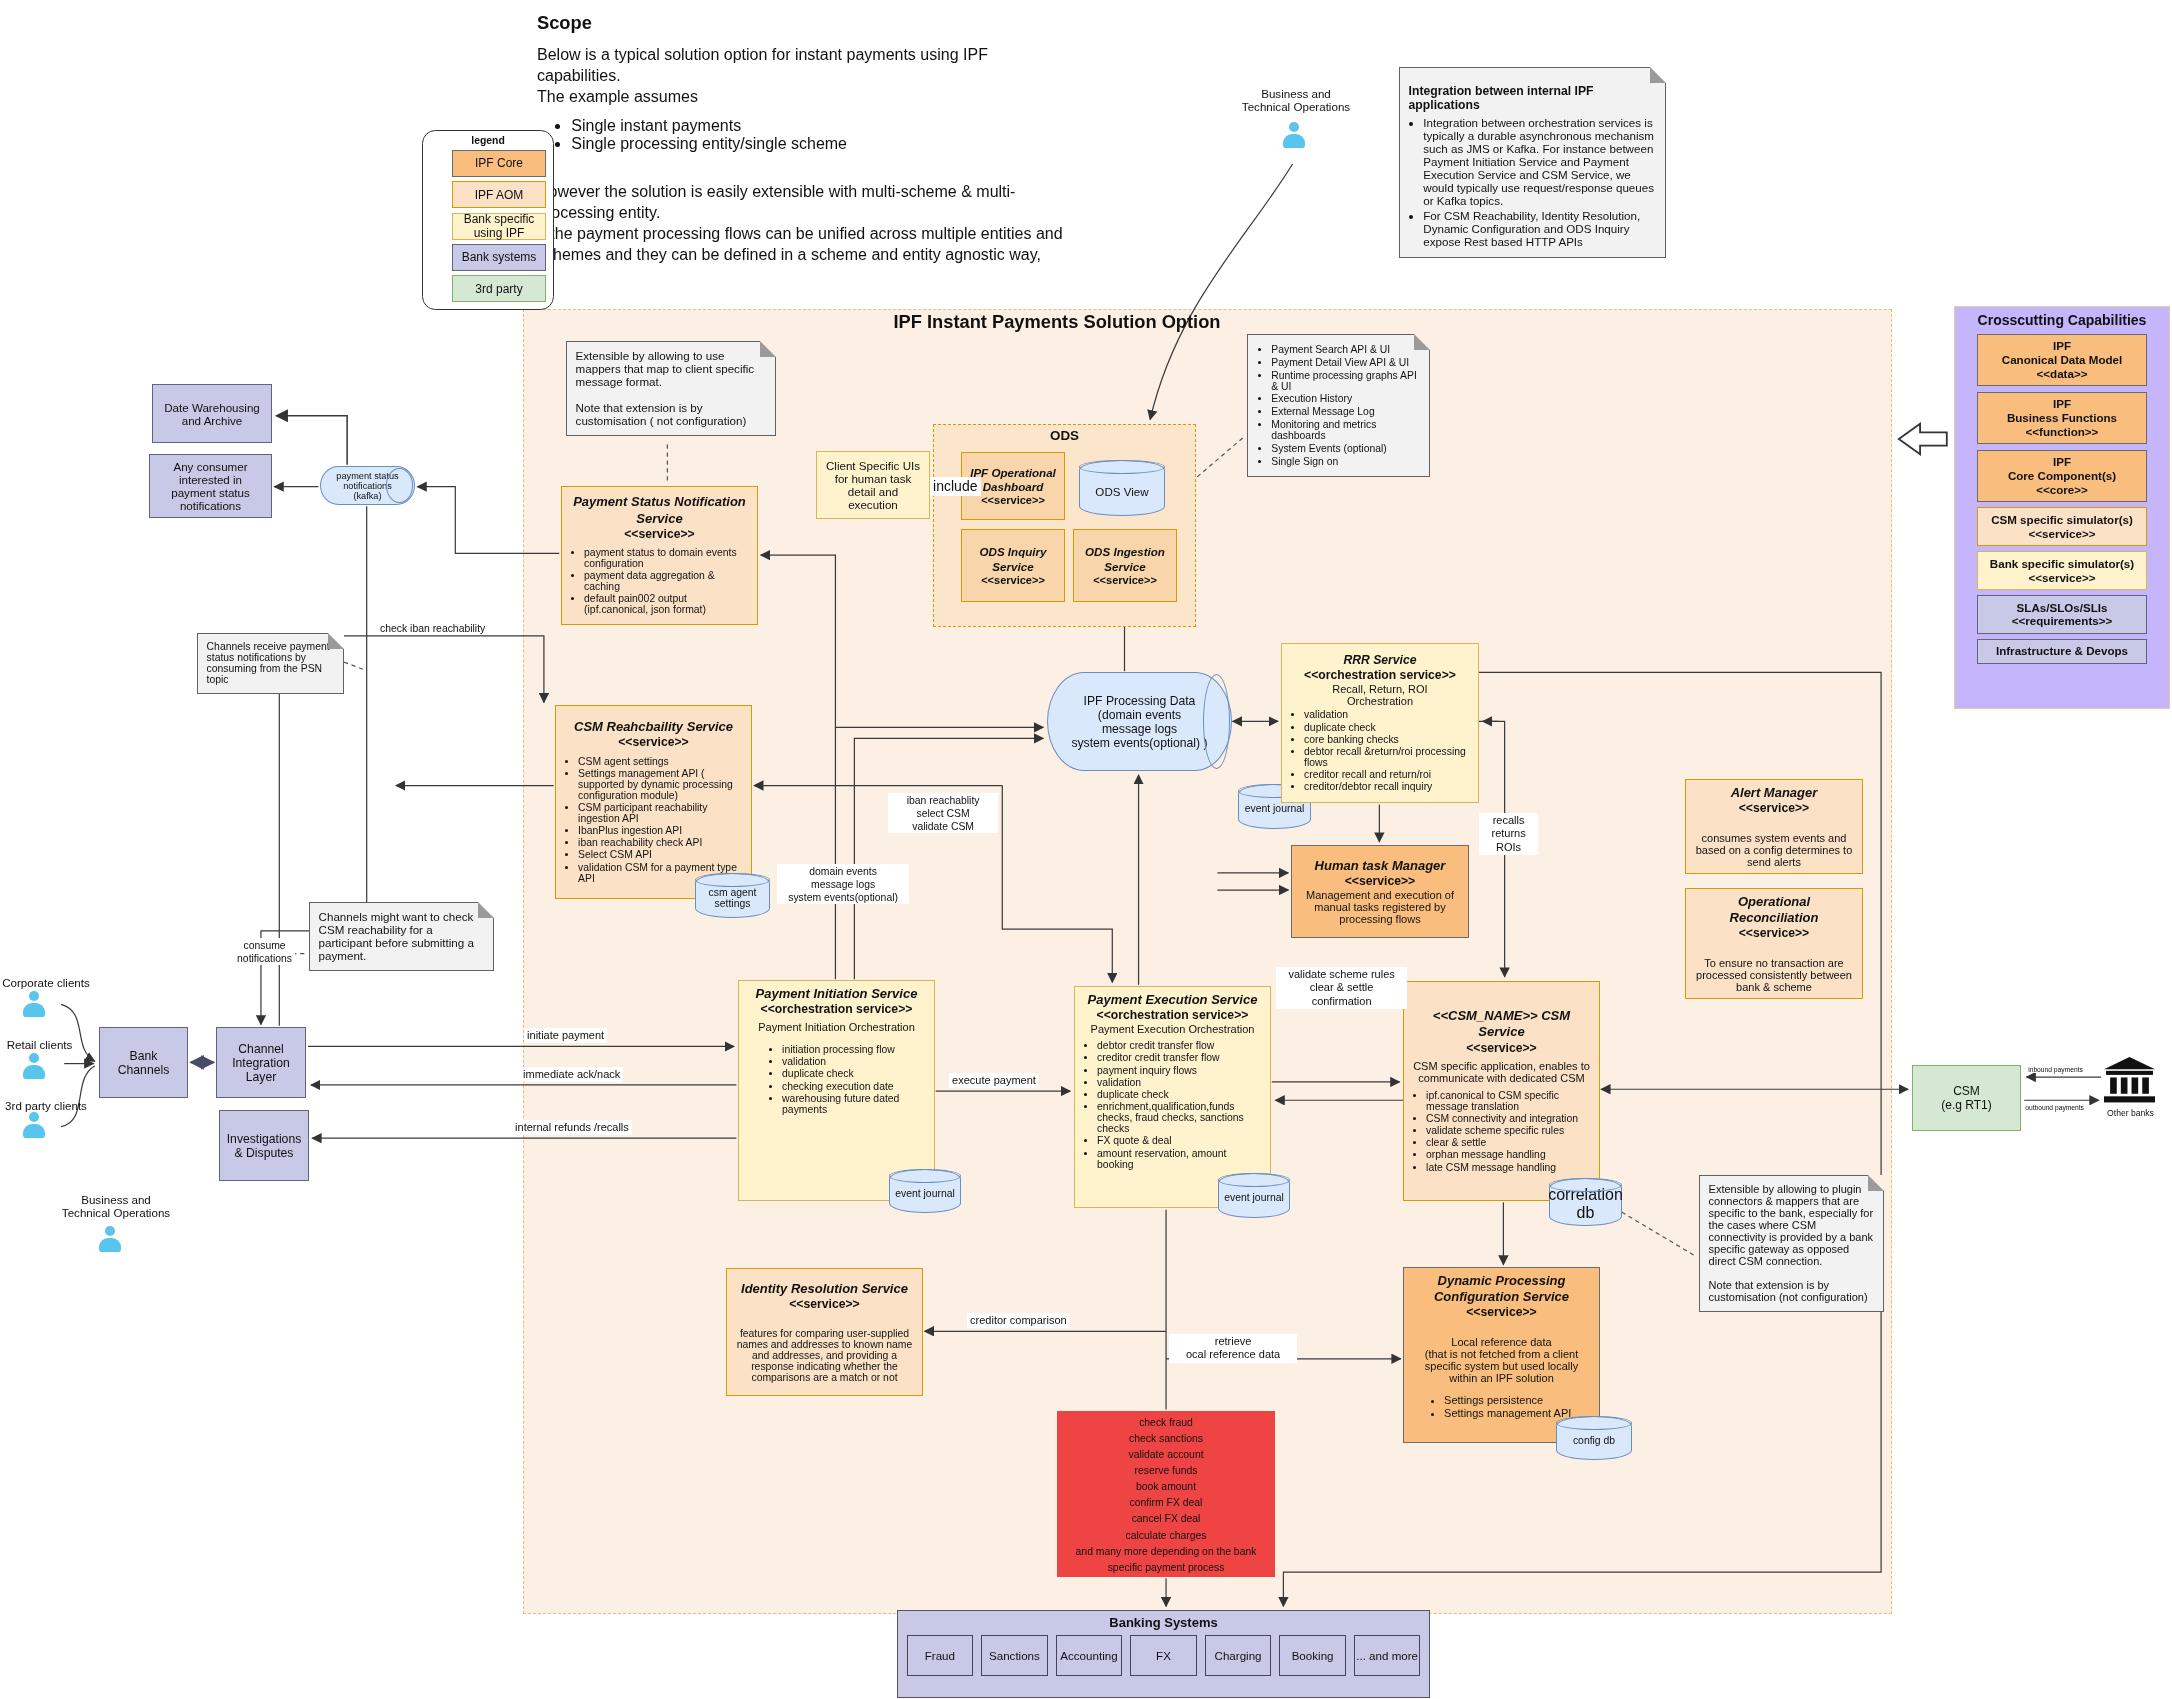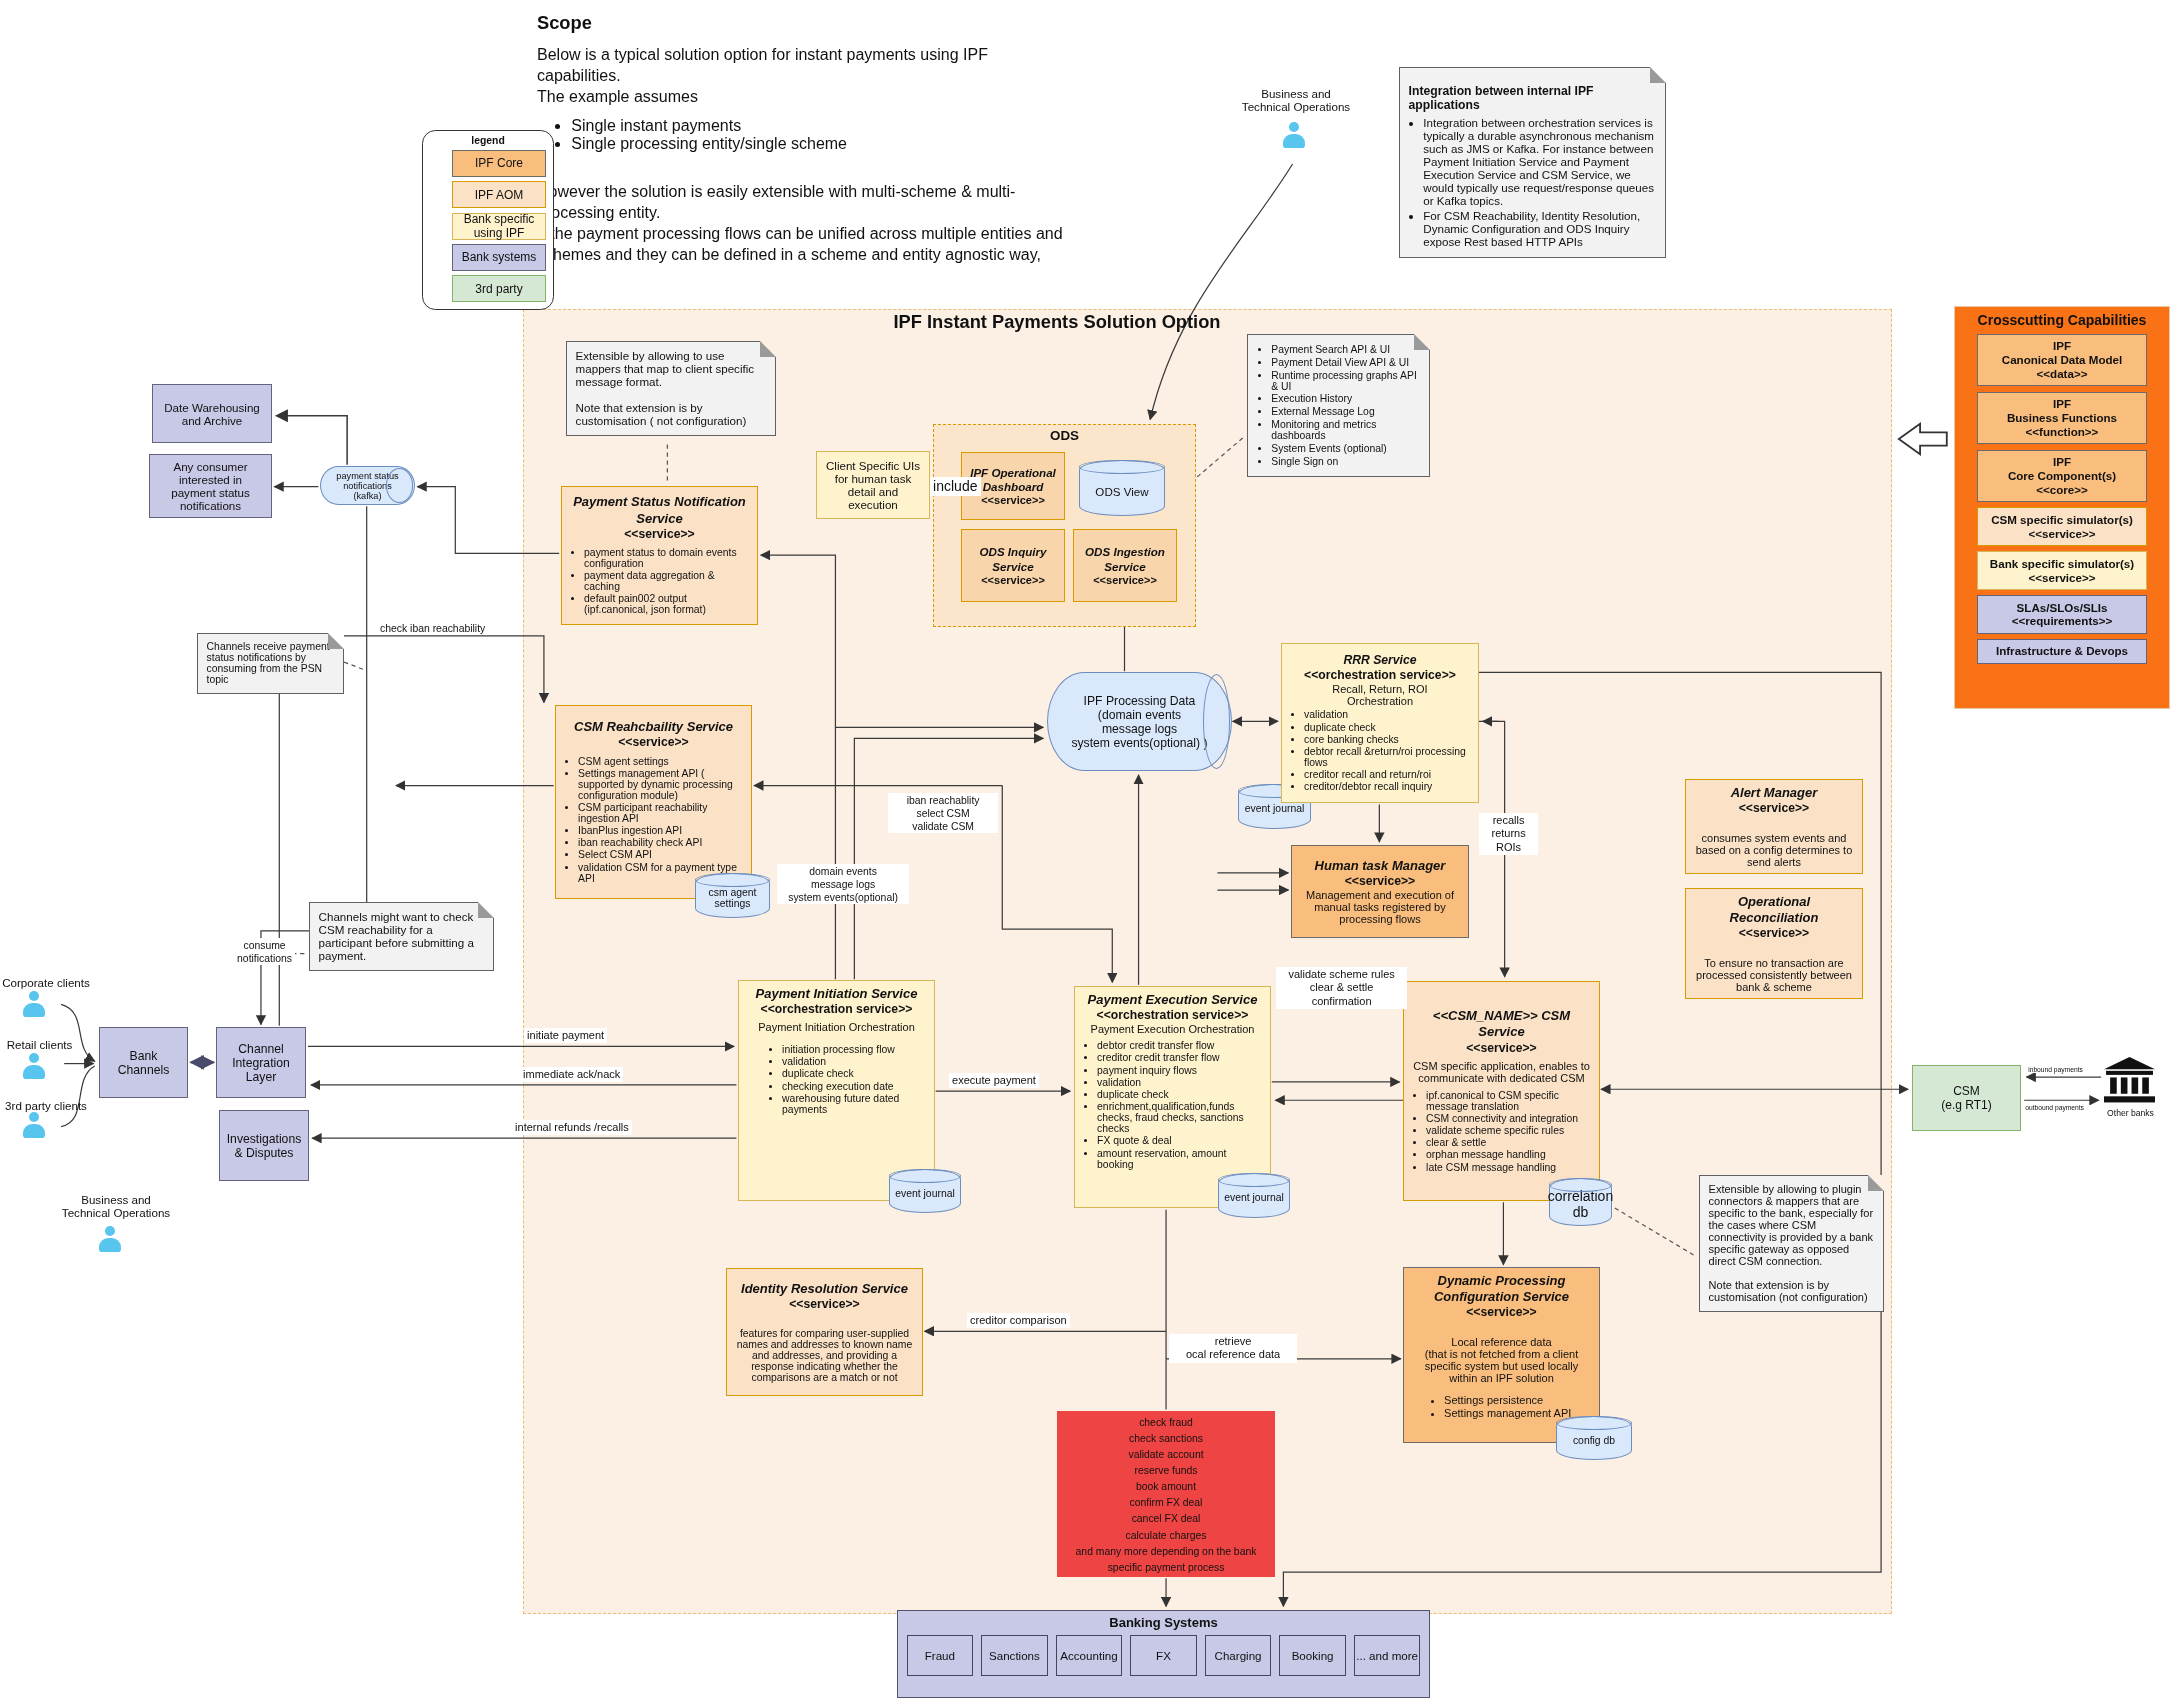--- a/index.html
+++ b/index.html
@@ -48,7 +48,7 @@
   #legend .lg-title{text-align:center;font-weight:bold;font-size:10.4px;margin-bottom:2.4px;}
   .lg-item{height:27px;margin-top:4.3px;display:flex;align-items:center;justify-content:center;text-align:center;font-size:12px;box-sizing:border-box;margin-left:22px;}
   
-  #crosscut{position:absolute;left:1954px;top:306px;width:216px;height:403px;box-sizing:border-box;background:#f97316;border:0.6px solid #E9C9A2;z-index:2;padding:4.9px 22px;}
+  #crosscut{position:absolute;left:1954px;top:306px;width:216px;height:403px;box-sizing:border-box;background:#c4b5fd;border:0.6px solid #E9C9A2;z-index:2;padding:4.9px 22px;}
   #crosscut .cc-title{text-align:center;font-weight:bold;font-size:14px;margin-bottom:6.1px;}
   .cc-box{box-sizing:border-box;margin-bottom:5.5px;padding:4.3px 3.7px;display:flex;align-items:center;justify-content:center;text-align:center;font-weight:bold;font-size:11.6px;line-height:1.2;white-space:pre-line;}
   

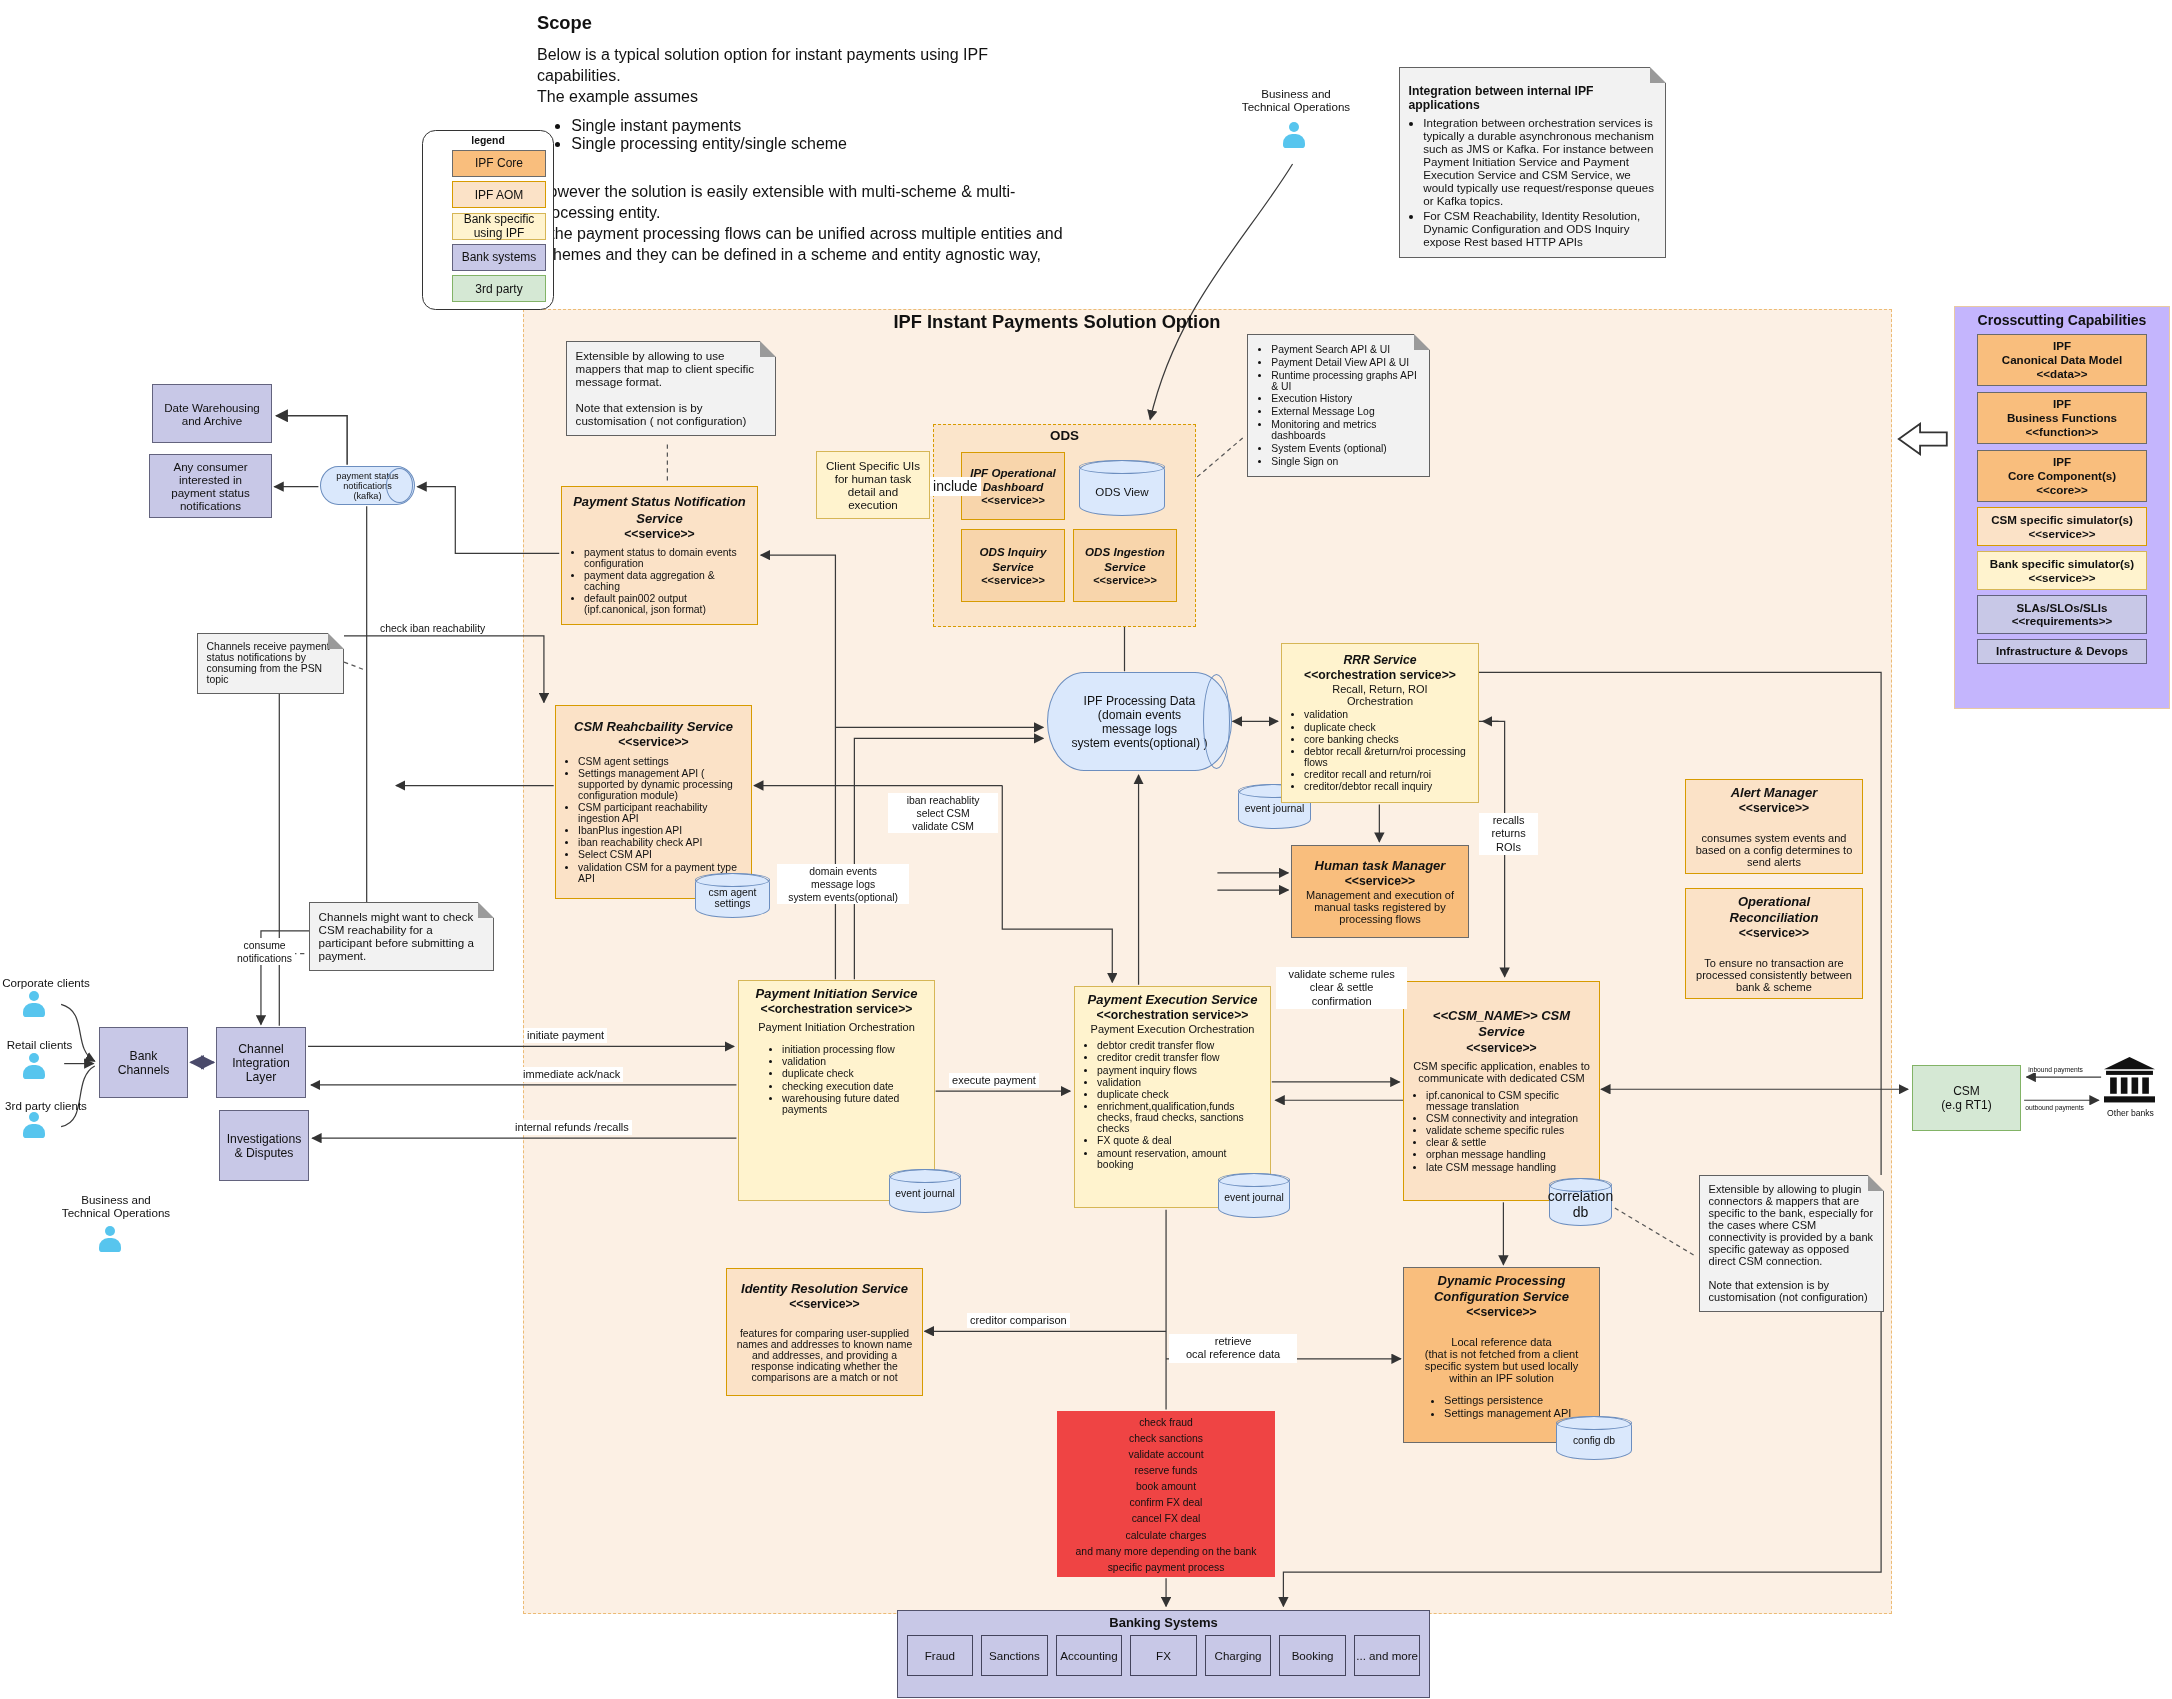--- a/index.html
+++ b/index.html
@@ -349,7 +349,7 @@
         <li>late CSM message handling</li>
       </ul>
   </div>
-  <div class="cylv pre" style="left:1549px;top:1178px;width:63px;height:48px;font-size:14px;padding-top:4.9px;">correlation
+  <div class="cylv pre" style="left:1549px;top:1178px;width:73px;height:48px;font-size:16px;padding-top:4.9px;">correlation
 db</div>
 
   <div class="box aom" style="left:726px;top:1268px;width:197px;min-height:128px;">

